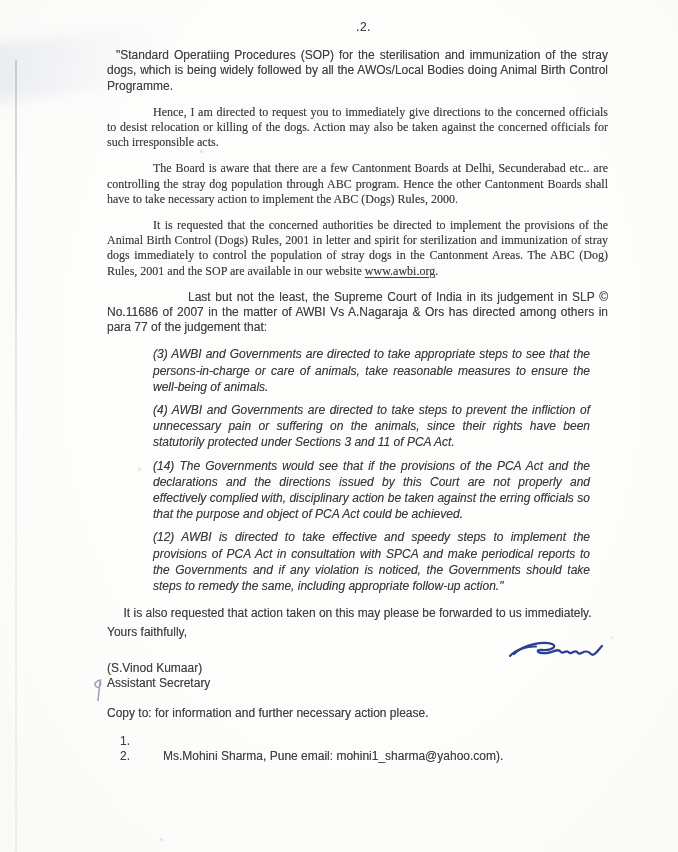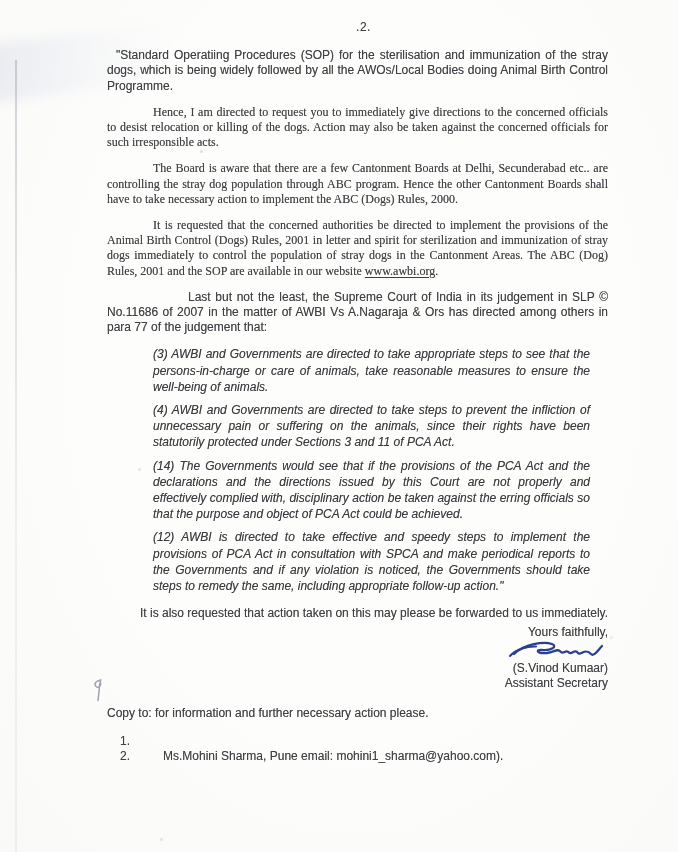--- a/index.html
+++ b/index.html
@@ -48,7 +48,7 @@
     text-align:justify; color:#3a3b3e;
   }
   blockquote.q.last{ margin-bottom:12px; }
-  p.closing{ text-align:right; margin-top:2px; margin-bottom:3px; }
+  p.closing{ text-align:center; margin-top:2px; margin-bottom:3px; }
   .sig-block{ text-align:right; margin-top:3px; }
   .sig-scribble{ display:block; margin:-3px 2px -6px auto; }
   .sig-name, .sig-title{ line-height:15.5px; }

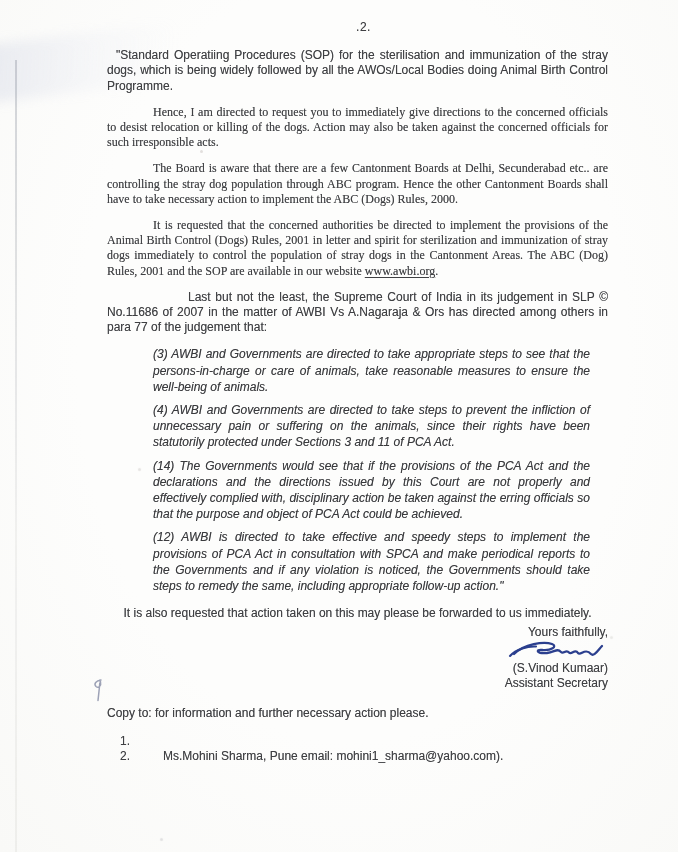--- a/index.html
+++ b/index.html
@@ -49,7 +49,7 @@
   }
   blockquote.q.last{ margin-bottom:12px; }
   p.closing{ text-align:center; margin-top:2px; margin-bottom:3px; }
-  .sig-block{ text-align:right; margin-top:3px; }
+  .sig-block{ margin-top:3px; }
   .sig-scribble{ display:block; margin:-3px 2px -6px auto; }
   .sig-name, .sig-title{ line-height:15.5px; }
   .copy-heading{ margin-top:14px; }

